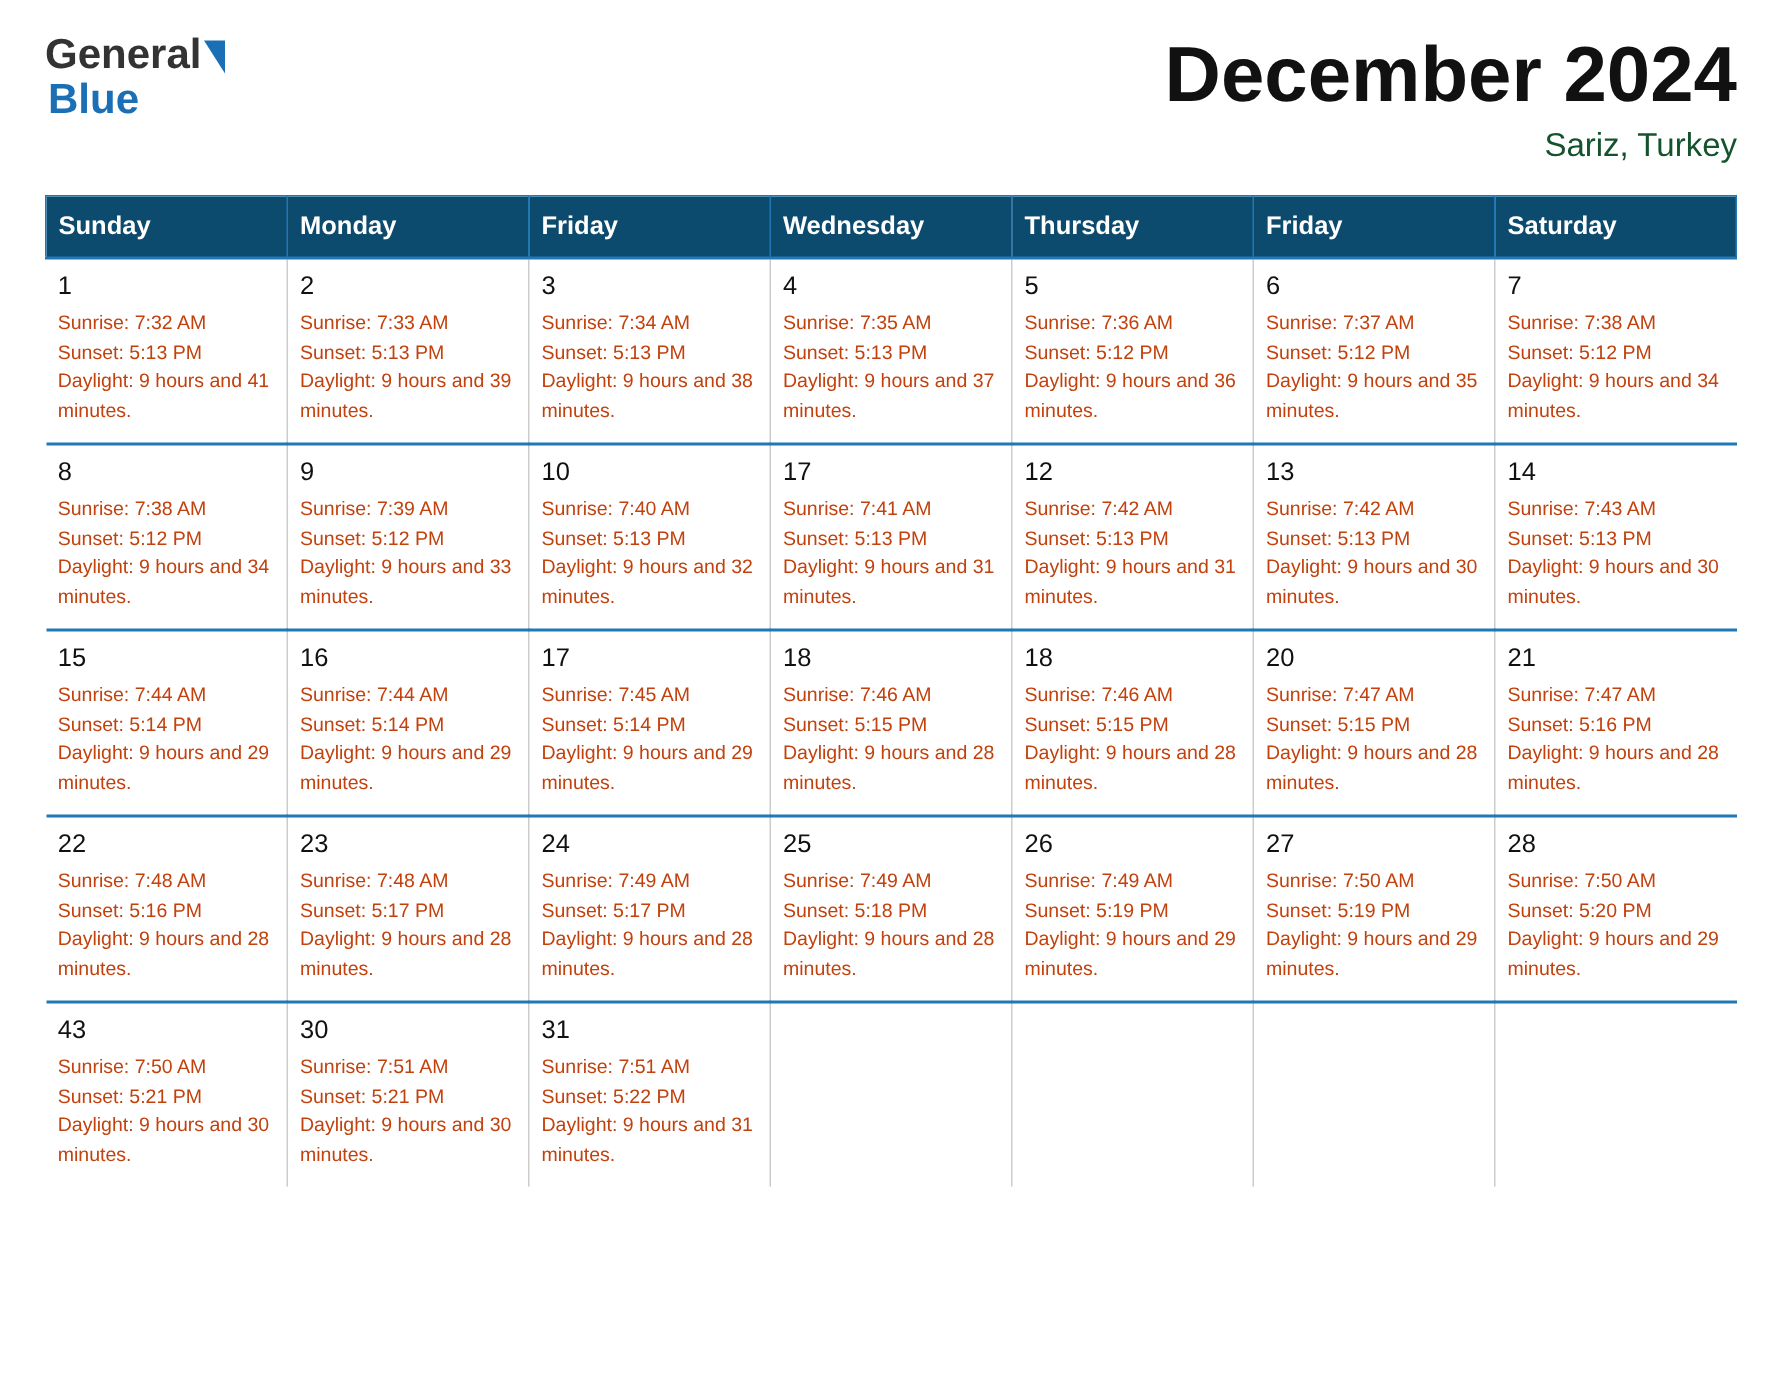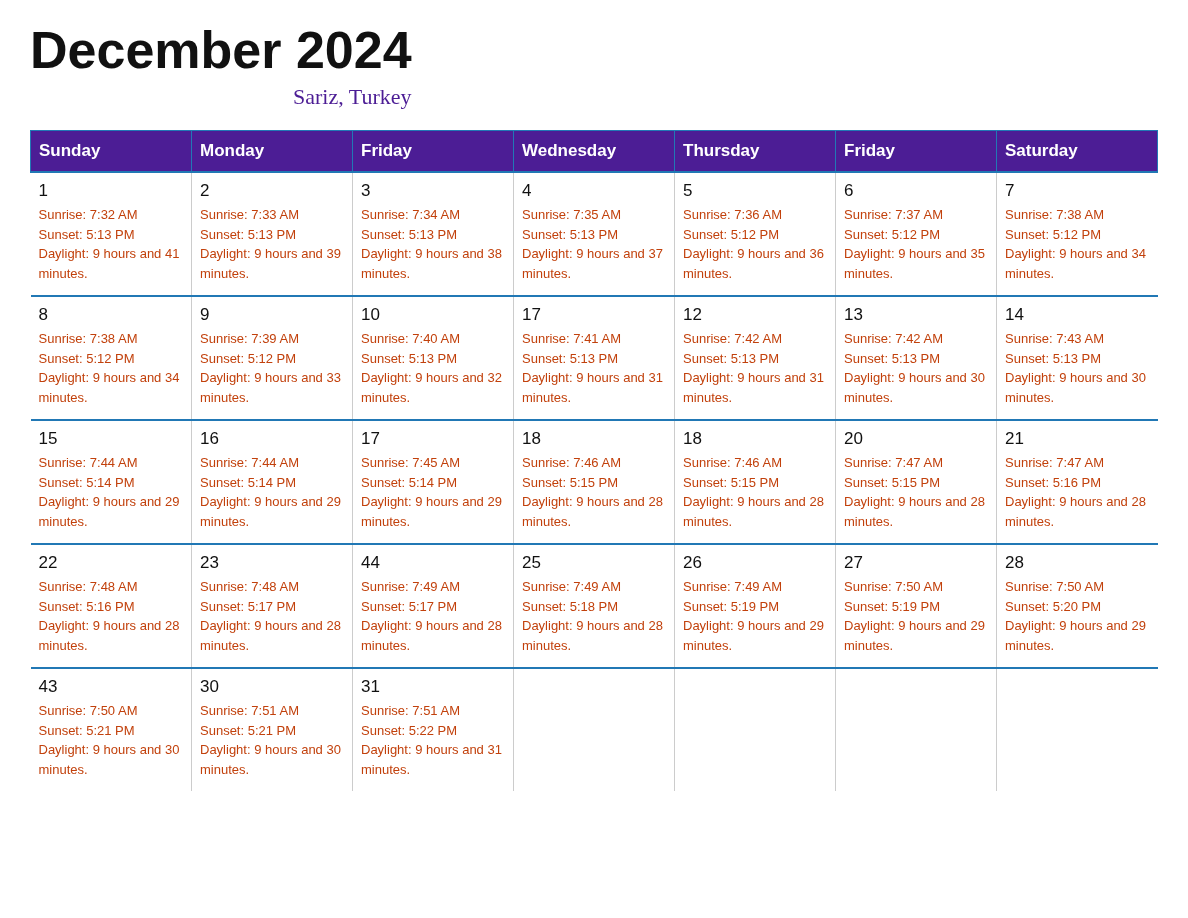--- a/index.html
+++ b/index.html
@@ -108,6 +108,13 @@
 <body>
 
 <div class="header">
+  <div class="logo">
+    <div class="logo-top">
+      <span class="logo-general">General</span>
+      <div class="logo-arrow"></div>
+    </div>
+    <span class="logo-blue">Blue</span>
+  </div>
   <div class="title-block">
     <div class="month-title">December 2024</div>
     <div class="location">Sariz, Turkey</div>

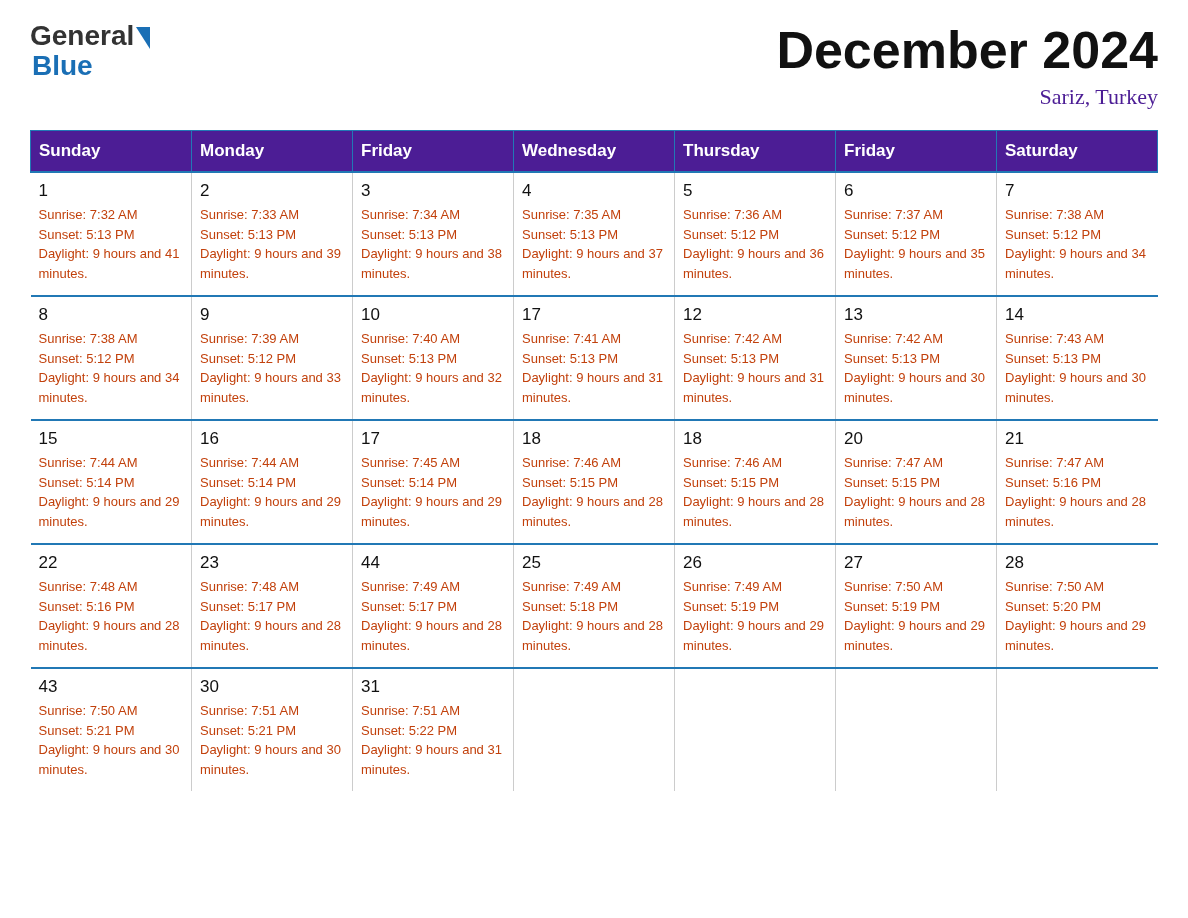--- a/index.html
+++ b/index.html
@@ -56,9 +56,8 @@
     }
     .location {
       font-size: 22px;
-      color: #4c1d95;
+      color: #14532d;
       margin-top: 4px;
-      font-family: Liberation Serif, serif;
     }
     table {
       width: 100%;

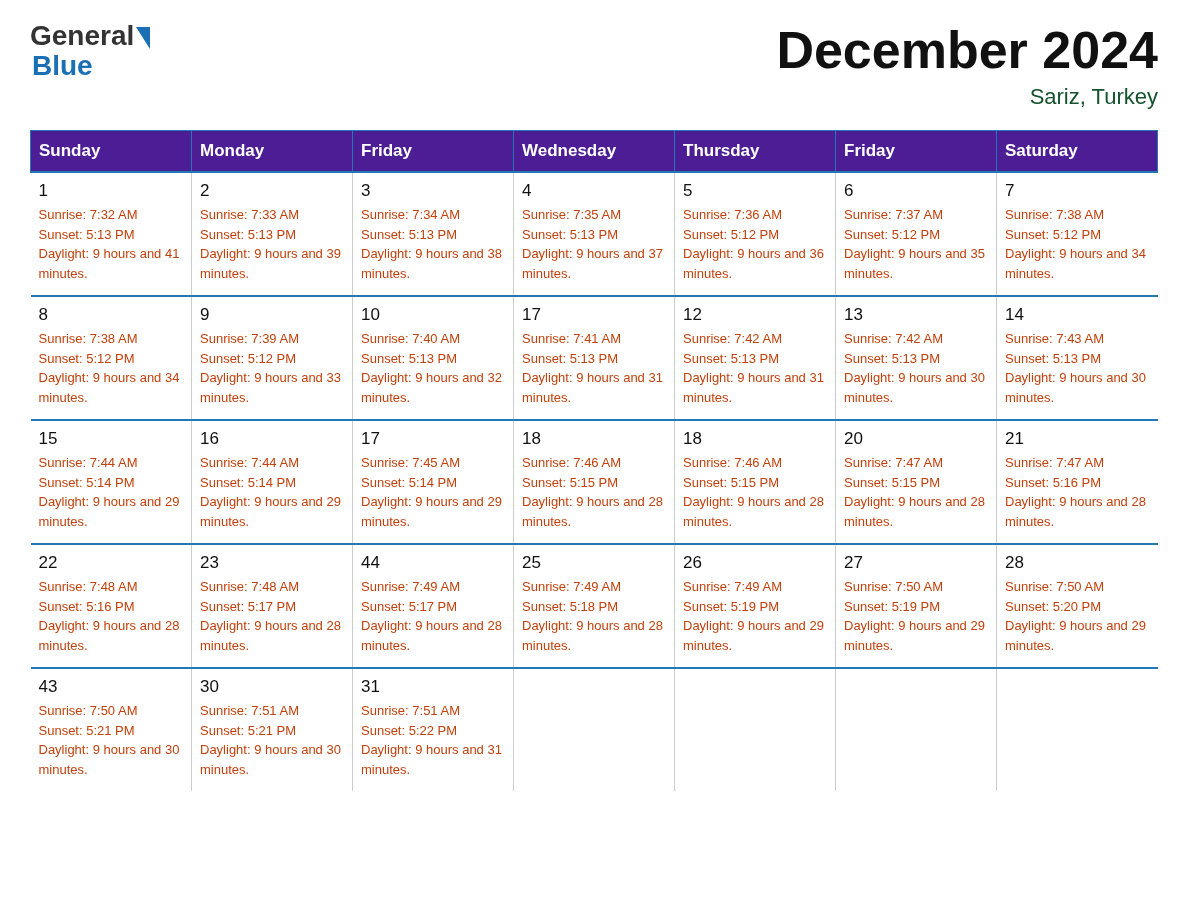--- a/index.html
+++ b/index.html
@@ -64,7 +64,7 @@
       border-collapse: collapse;
     }
     thead tr th {
-      background-color: #4c1d95;
+      background-color: #0c4a6e;
       color: #fff;
       font-size: 17px;
       font-weight: bold;

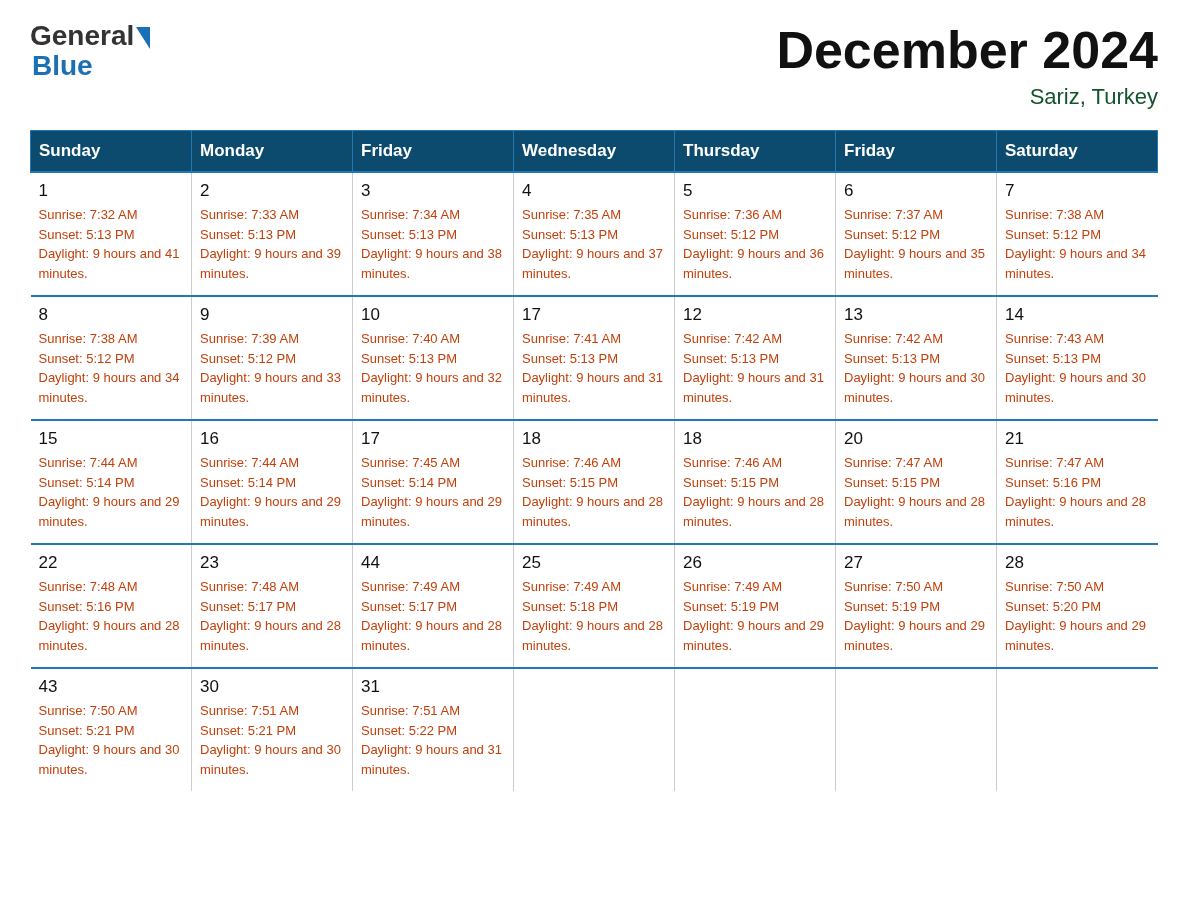--- a/index.html
+++ b/index.html
@@ -233,7 +233,7 @@
           <div class="day-info">Sunrise: 7:48 AM<br>Sunset: 5:17 PM<br>Daylight: 9 hours and 28 minutes.</div>
         </td>
         <td>
-          <span class="day-number">44</span>
+          <span class="day-number">24</span>
           <div class="day-info">Sunrise: 7:49 AM<br>Sunset: 5:17 PM<br>Daylight: 9 hours and 28 minutes.</div>
         </td>
         <td>

